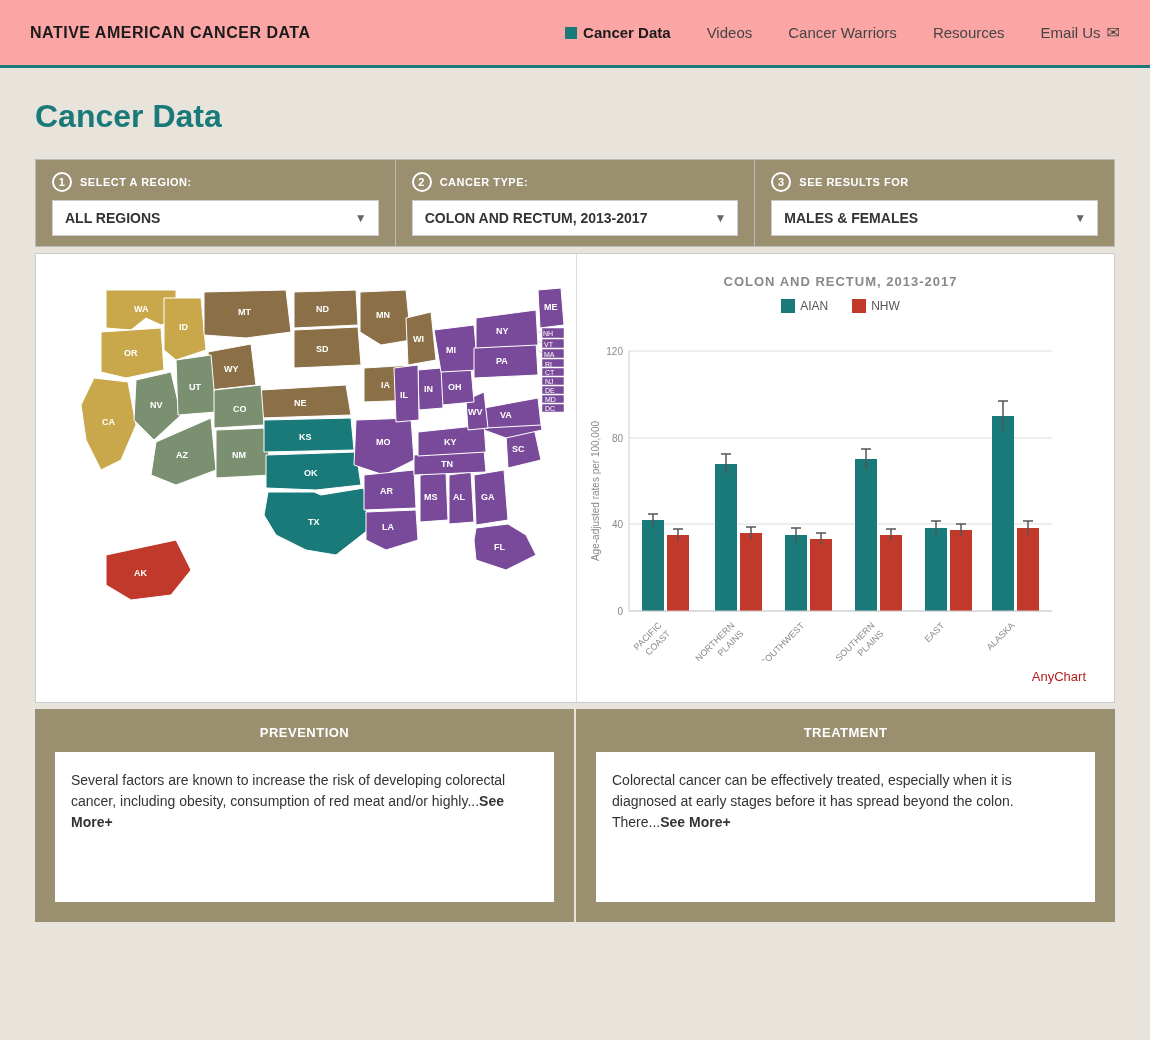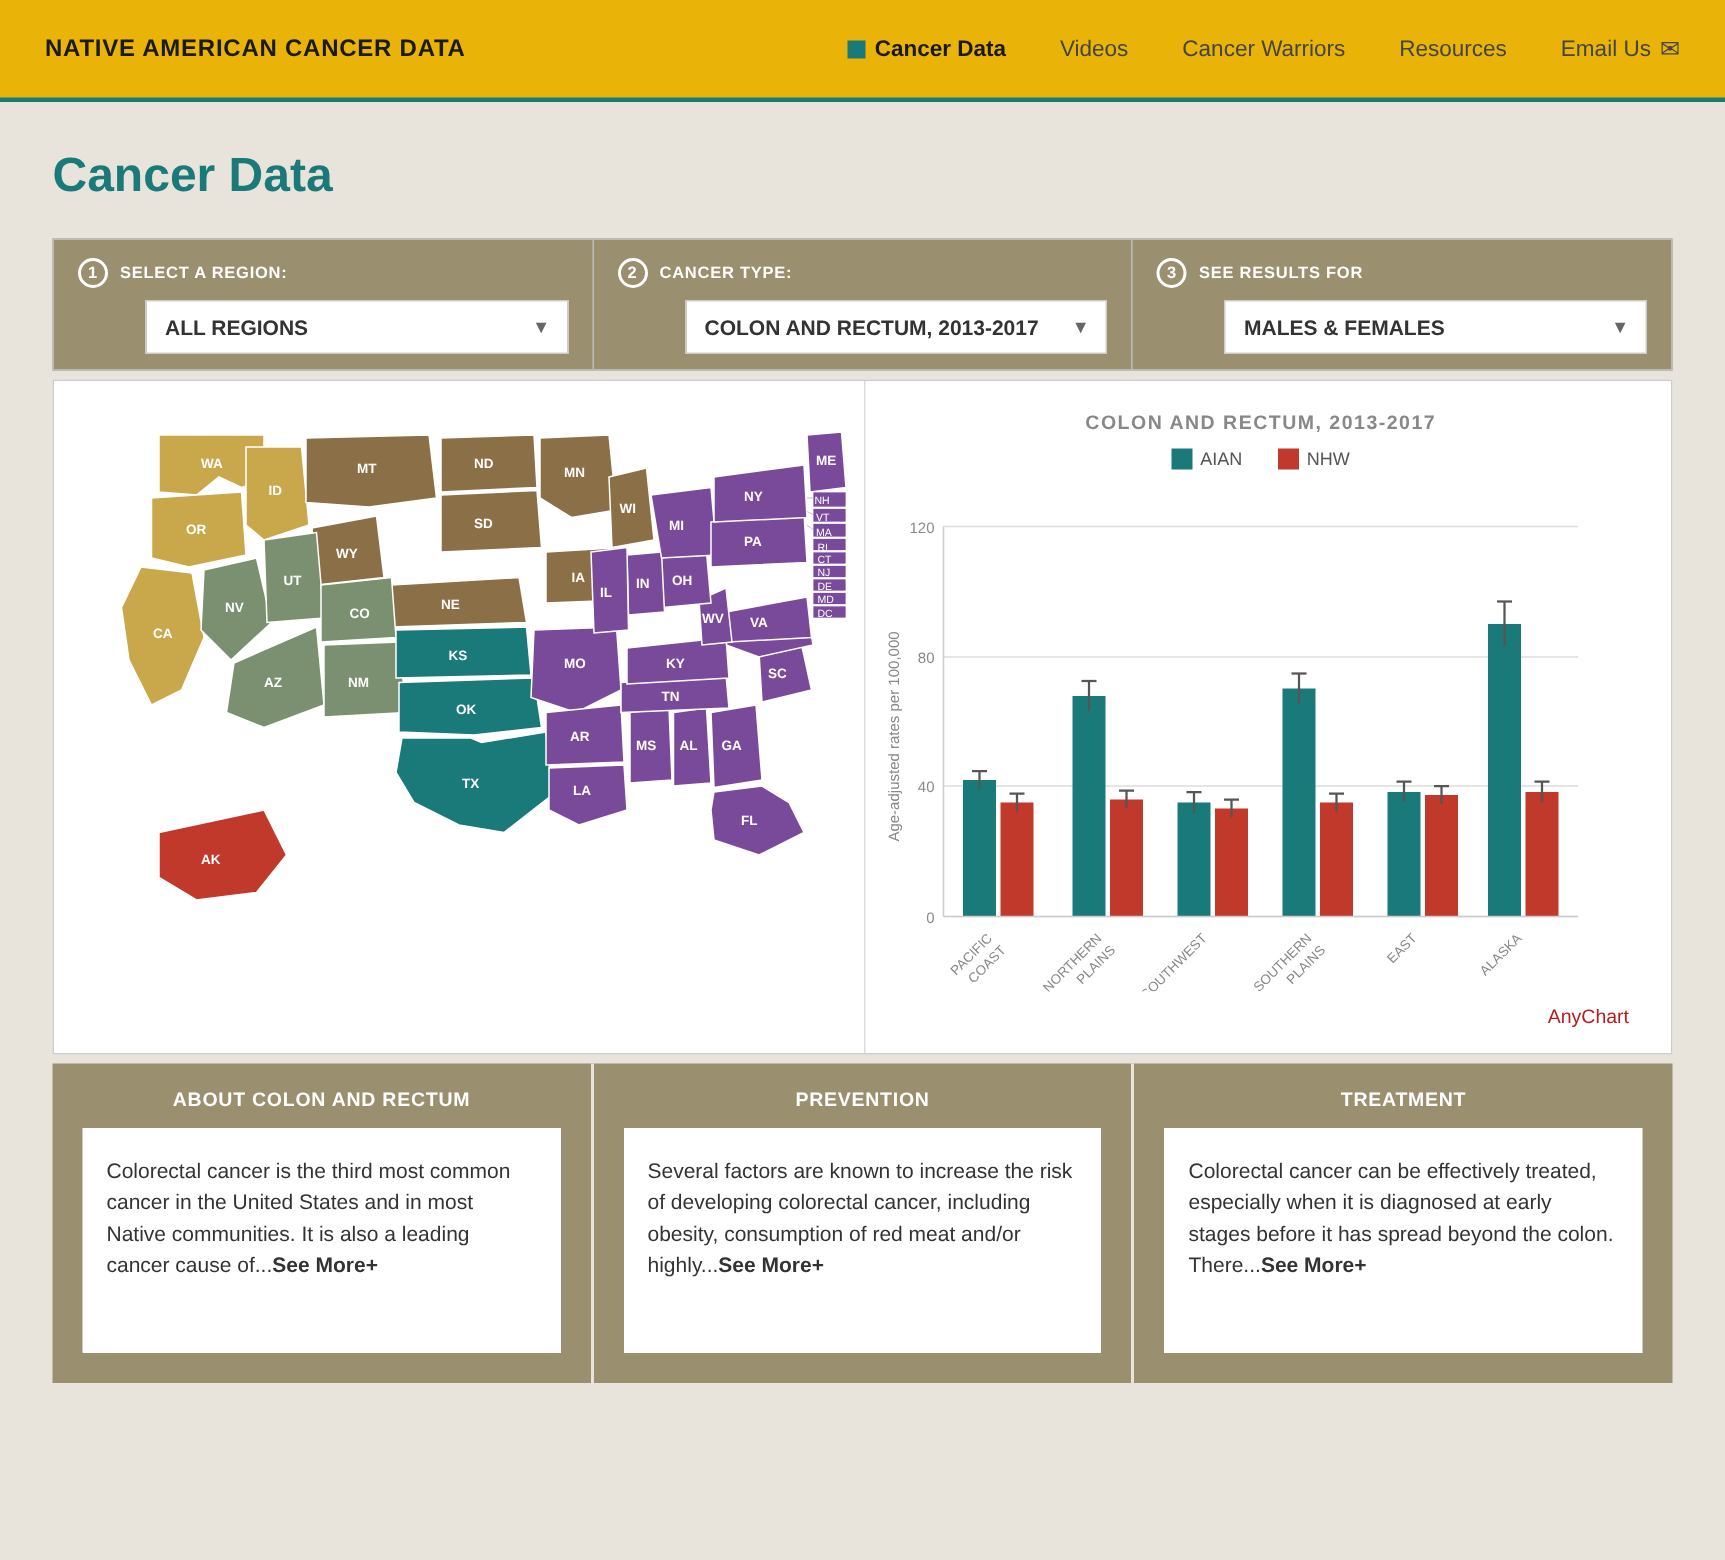--- a/index.html
+++ b/index.html
@@ -7,7 +7,7 @@
 
     
     .nav {
-      background: #eab308;
+      background: #fca5a5;
       border-bottom: 3px solid #1a7a7a;
       display: flex;
       align-items: center;

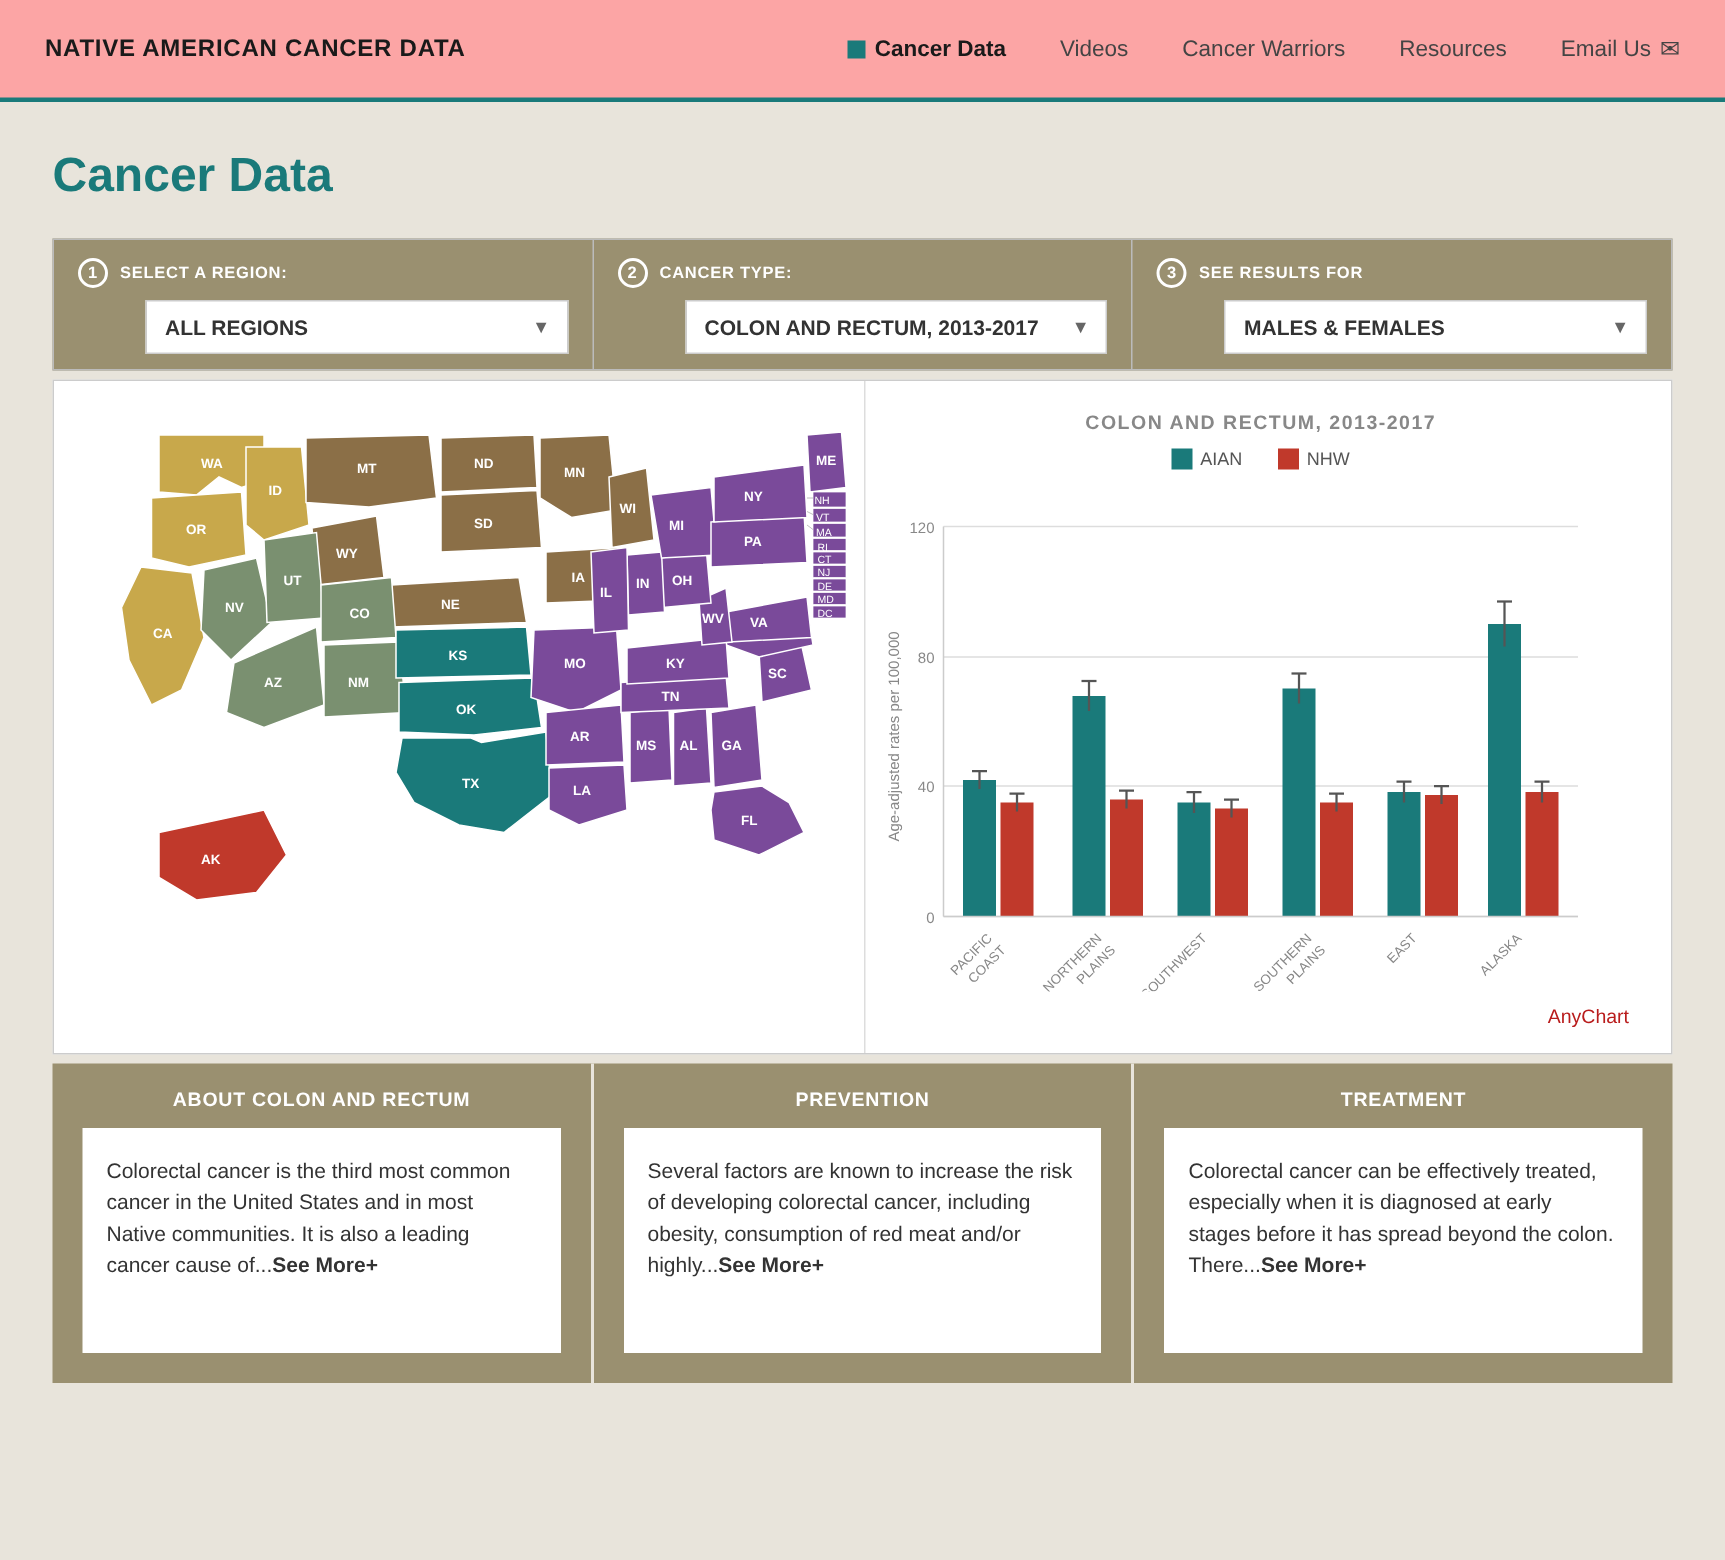--- a/index.html
+++ b/index.html
@@ -97,7 +97,6 @@
     }
     .filter-select-wrapper {
       position: relative;
-      margin-left: 45px;
     }
     .filter-select-wrapper::after {
       content: '▼';

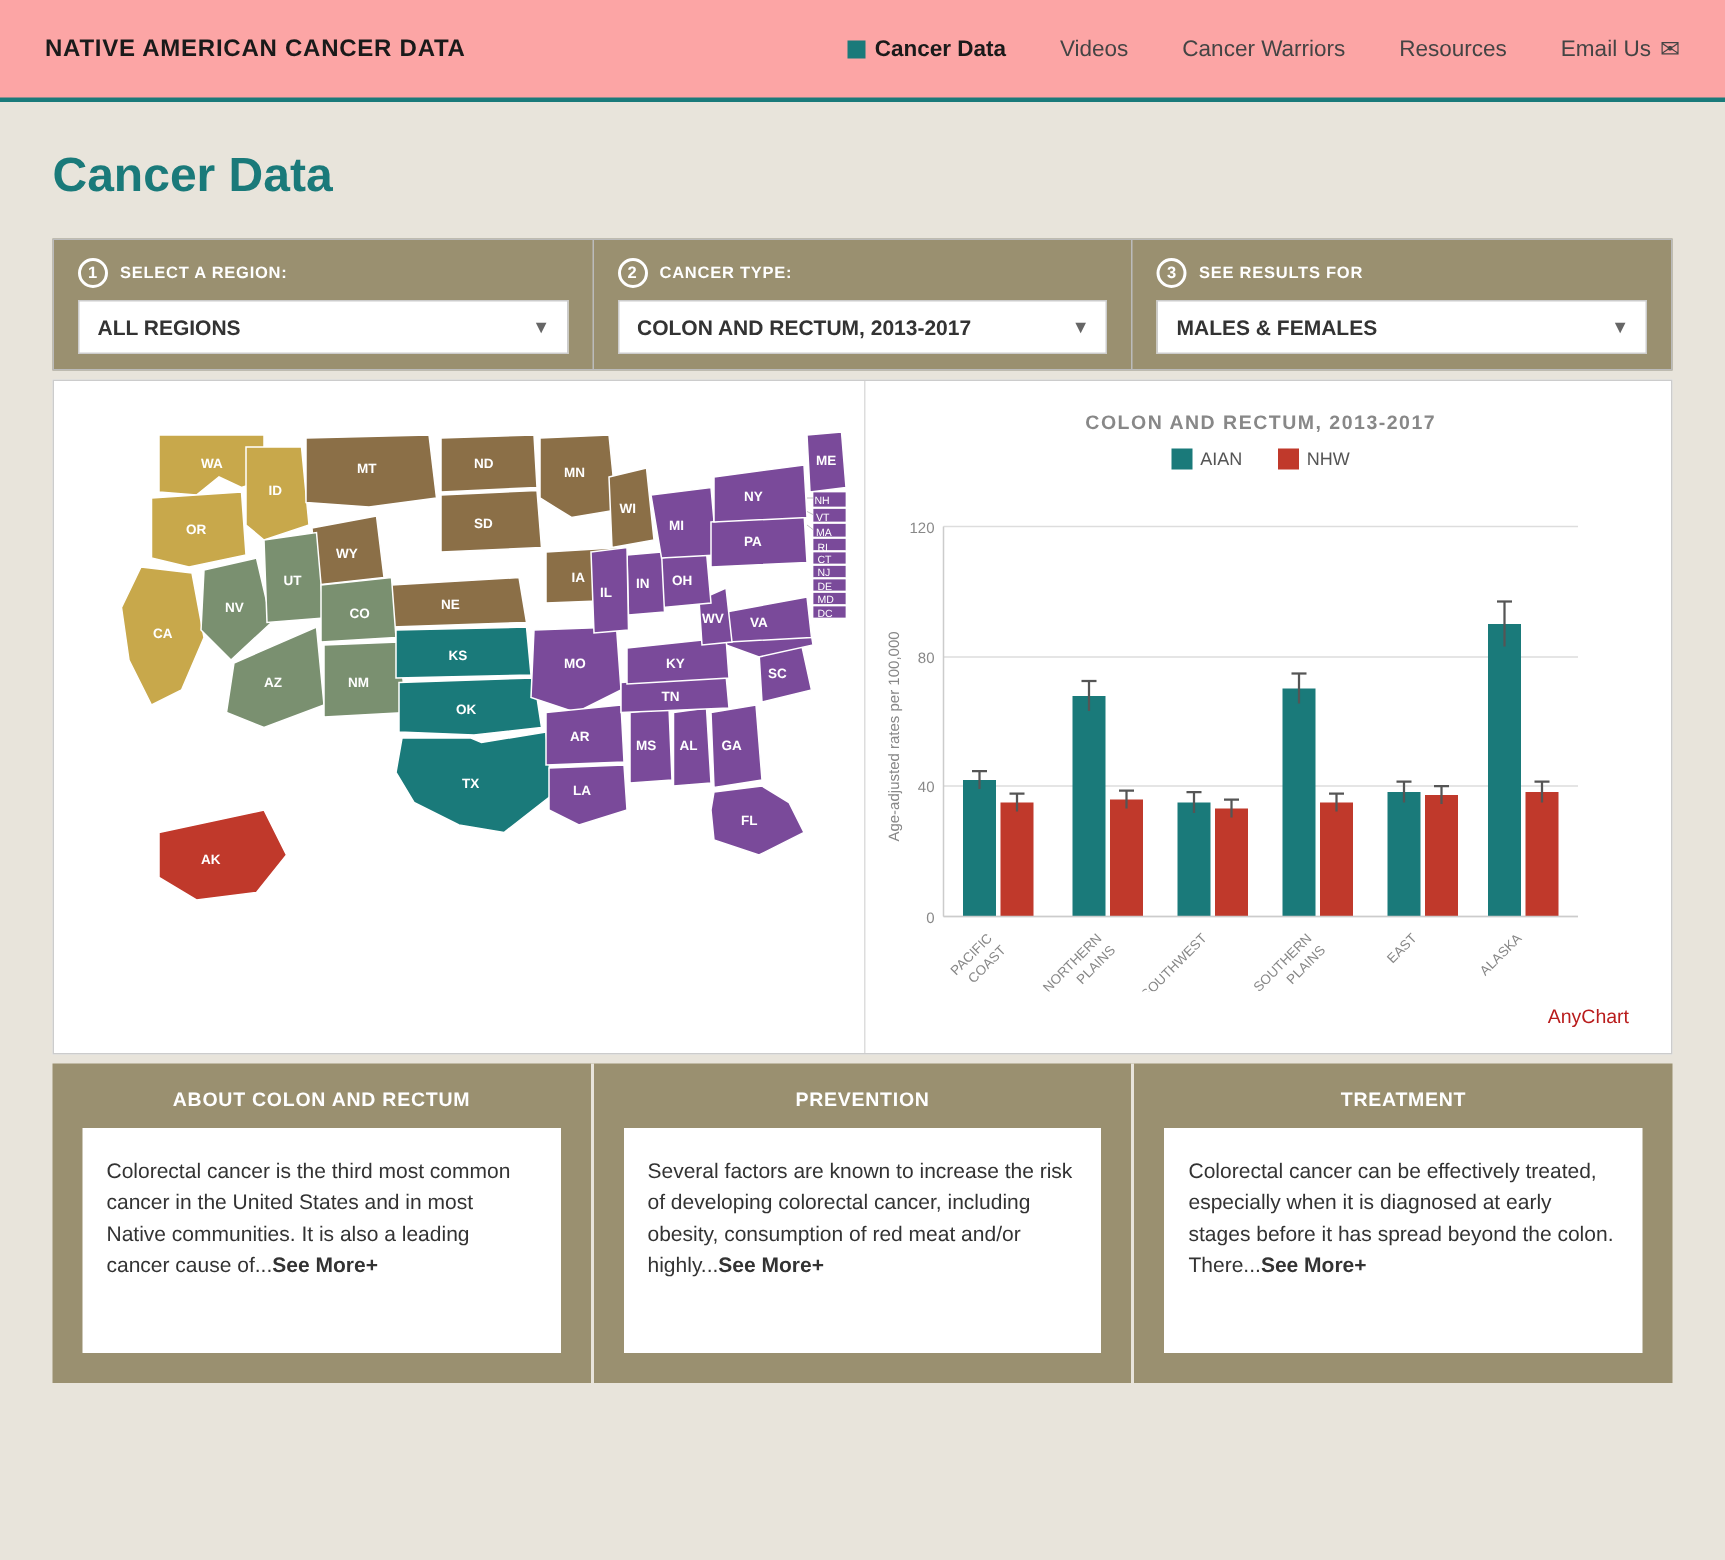--- a/index.html
+++ b/index.html
@@ -549,12 +549,6 @@
 
   <div class="info-row">
     <div class="info-box">
-      <div class="info-box-title">ABOUT COLON AND RECTUM</div>
-      <div class="info-box-content">
-        <span>Colorectal cancer is the third most common cancer in the United States and in most Native communities. It is also a leading cancer cause of...</span><strong class="see-more">See More+</strong>
-      </div>
-    </div>
-    <div class="info-box">
       <div class="info-box-title">PREVENTION</div>
       <div class="info-box-content">
         <span>Several factors are known to increase the risk of developing colorectal cancer, including obesity, consumption of red meat and/or highly...</span><strong class="see-more">See More+</strong>

